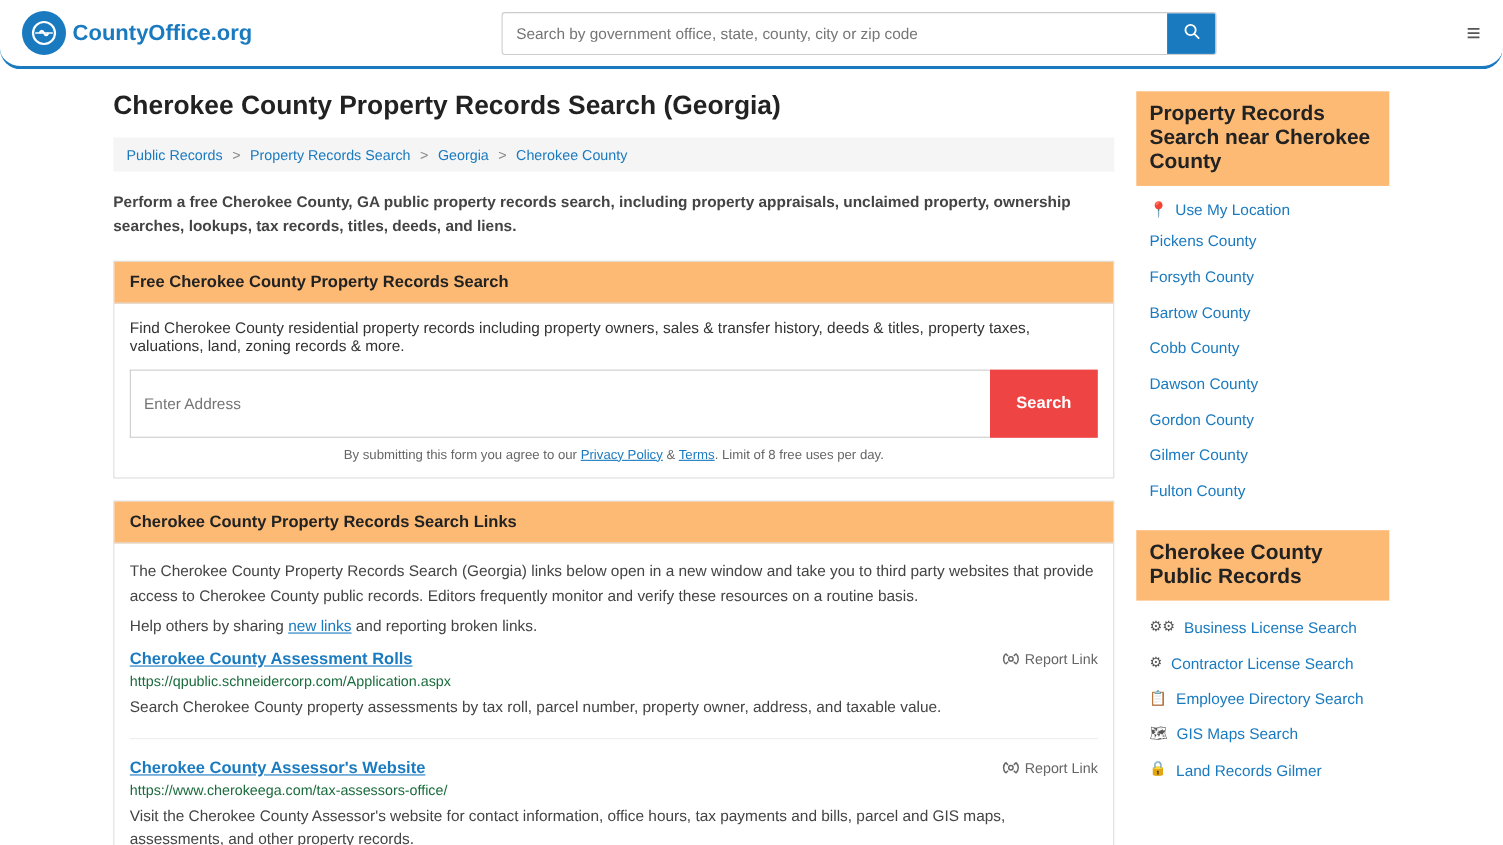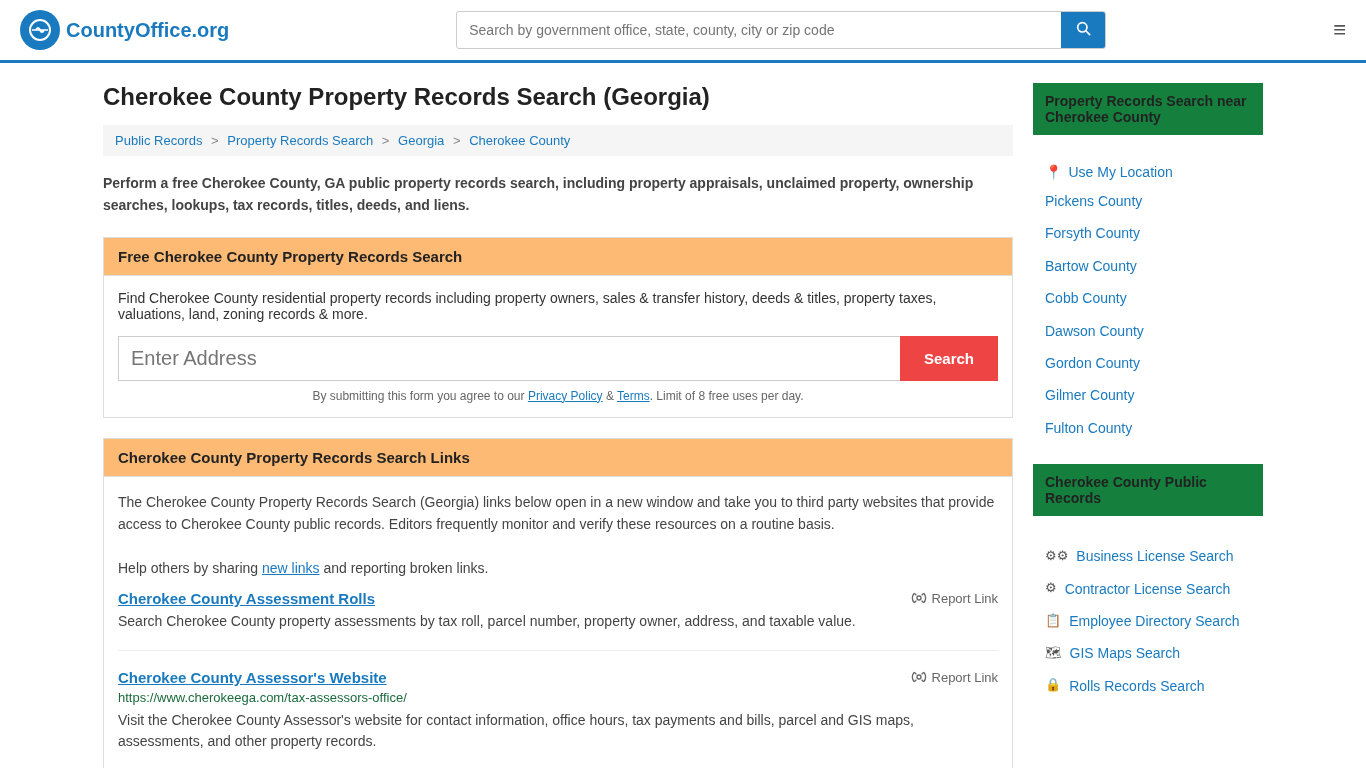--- a/index.html
+++ b/index.html
@@ -13,6 +13,7 @@
       display: flex;
       align-items: center;
       justify-content: space-between;
+      border-radius: 19px;
     }
     #logo-area {
       display: flex;

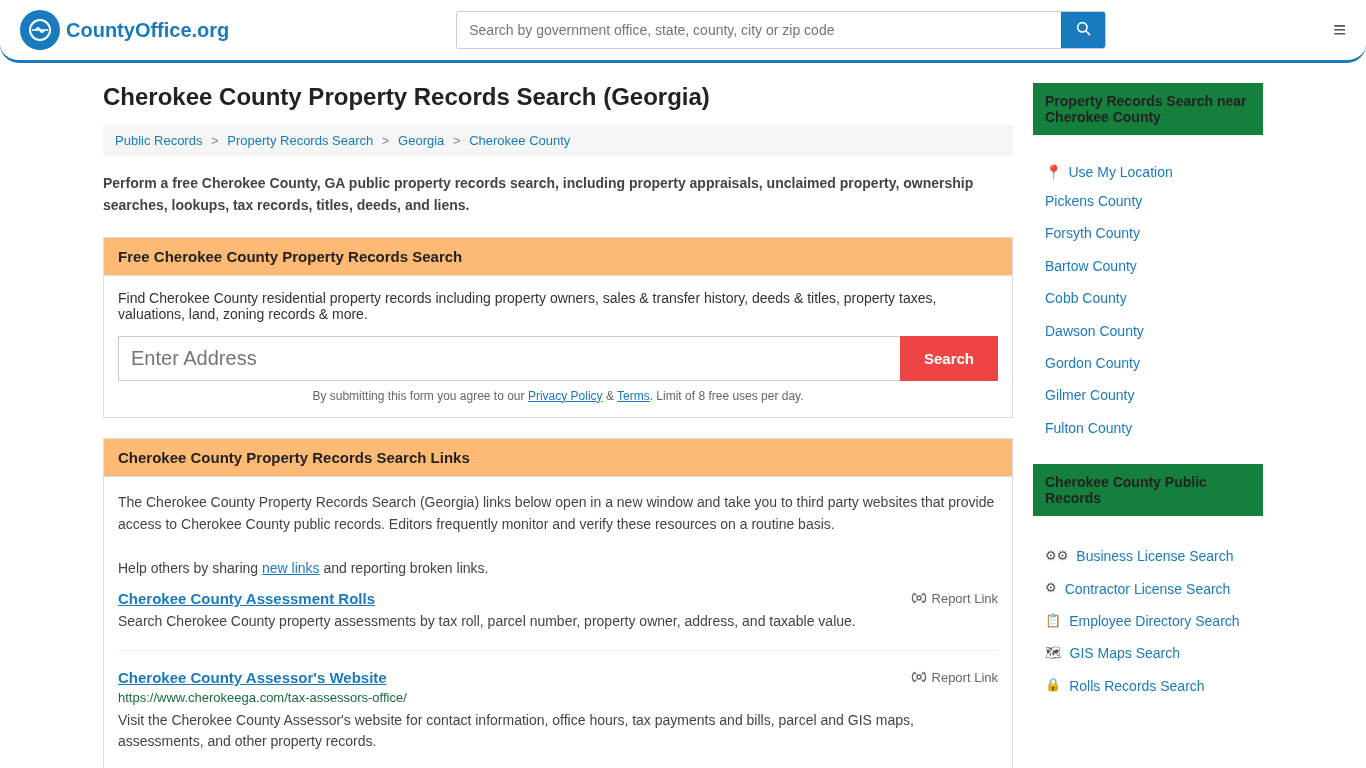--- a/index.html
+++ b/index.html
@@ -209,12 +209,12 @@
       margin-bottom: 20px;
     }
     .sidebar-header {
-      background: #15803d;
+      background: #fdba74;
       padding: 10px 12px;
-      font-size: 14px;
+      font-size: 19px;
       font-weight: bold;
       color: #222;
-      margin-bottom: 24px;
+      margin-bottom: 8px;
     }
     .sidebar-link {
       display: block;

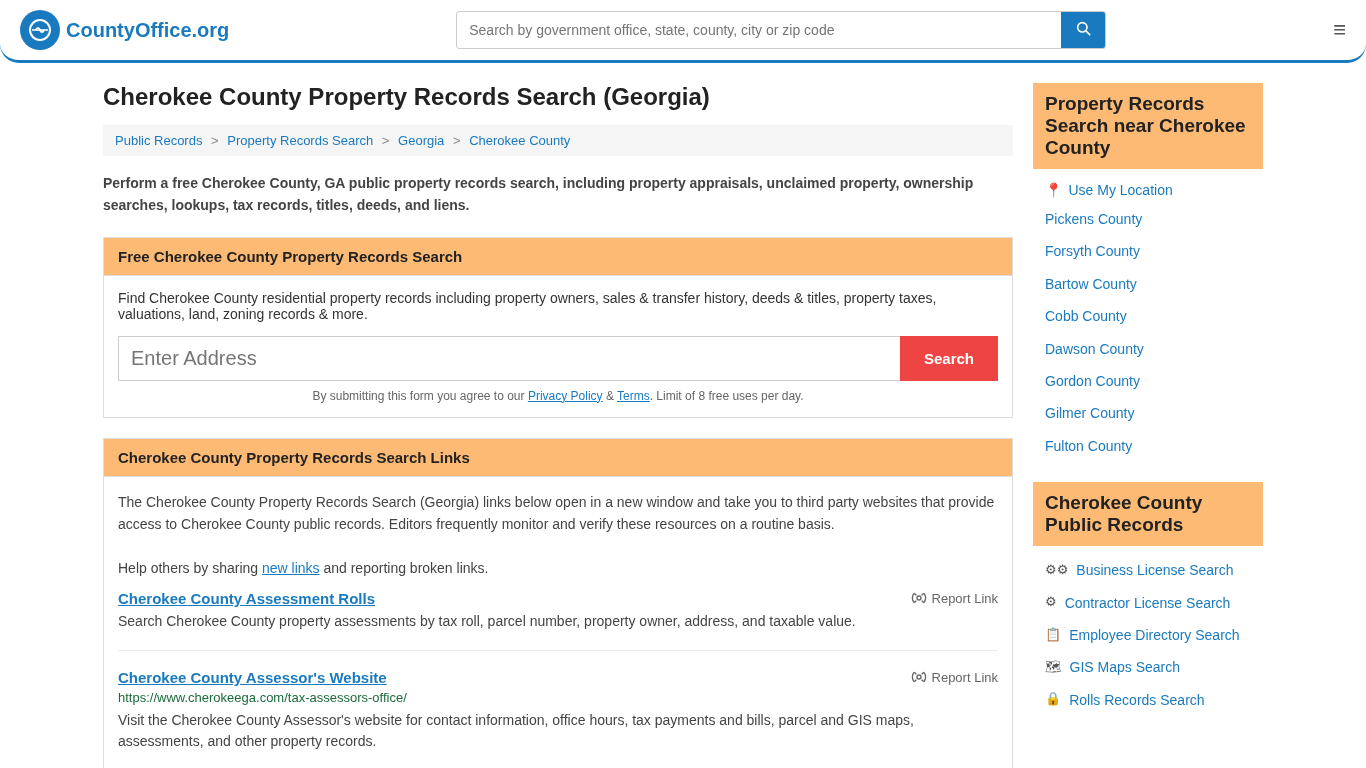--- a/index.html
+++ b/index.html
@@ -133,10 +133,10 @@
     }
     #address-input {
       flex: 1;
-      padding: 10px 12px;
+      padding: 22px 12px;
       border: 1px solid #ccc;
       border-right: none;
-      font-size: 20px;
+      font-size: 14px;
       outline: none;
       color: #999;
     }

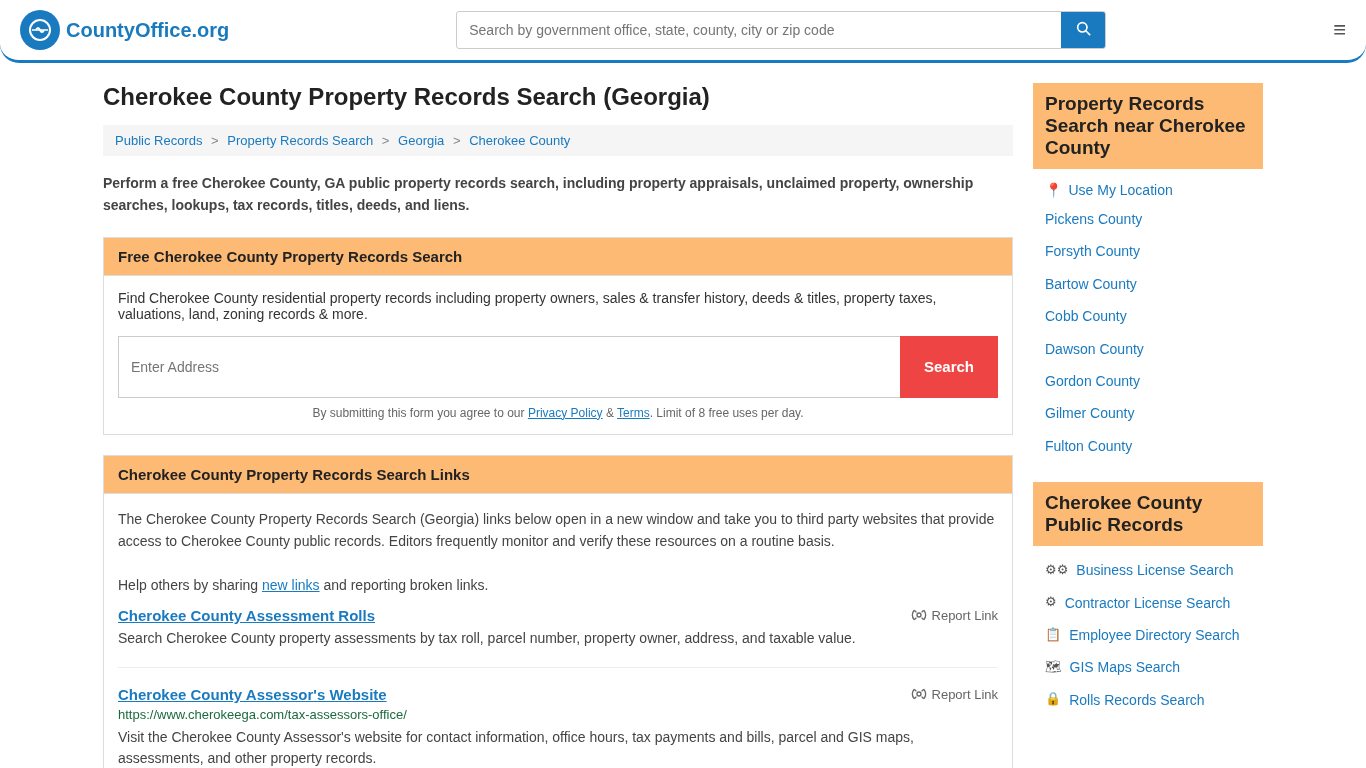--- a/index.html
+++ b/index.html
@@ -161,7 +161,7 @@
       font-size: 14px;
       line-height: 1.6;
       color: #444;
-      margin-bottom: 24px;
+      margin-bottom: 8px;
     }
     .help-text { font-size: 14px; color: #444; margin-bottom: 14px; }
     .help-text a { color: #1a7abf; }

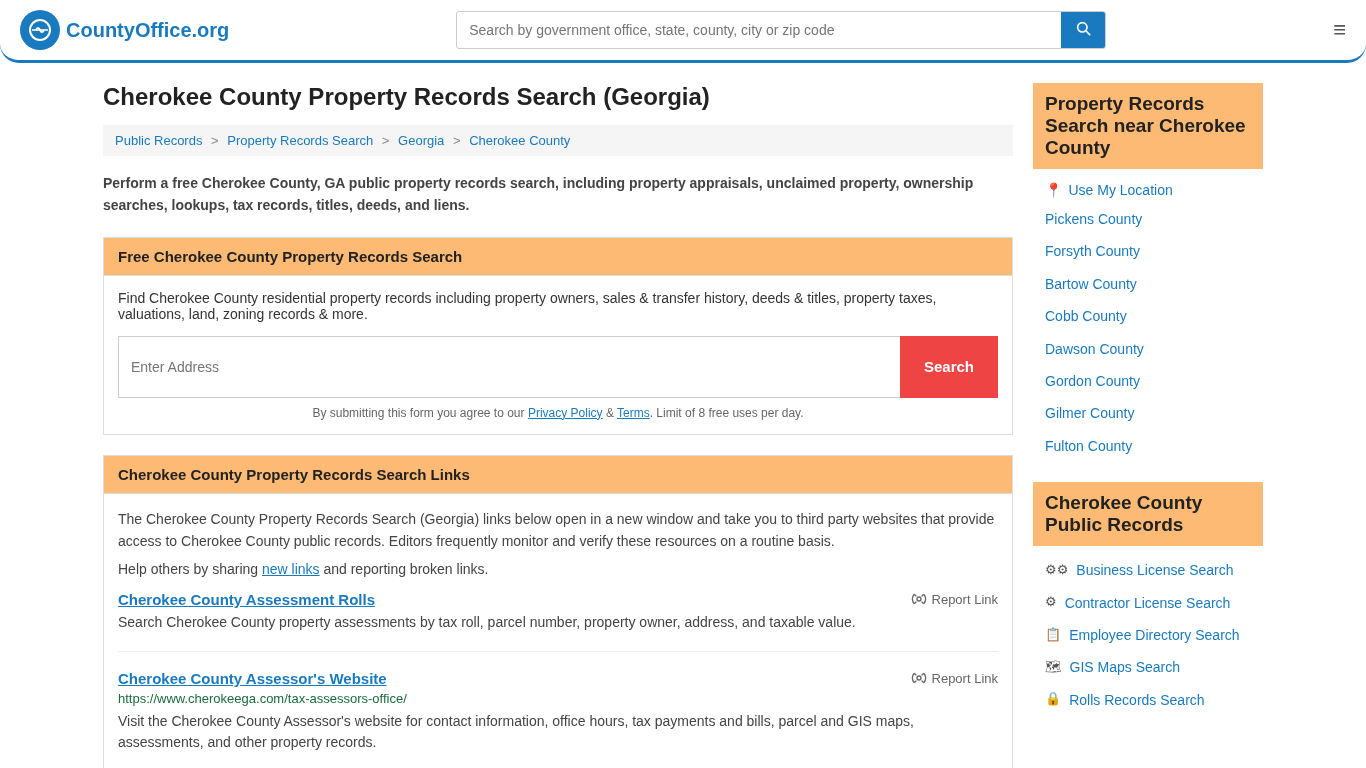--- a/index.html
+++ b/index.html
@@ -332,6 +332,7 @@
               Report Link
             </span>
           </div>
+          <div class="link-url">https://qpublic.schneidercorp.com/Application.aspx</div>
           <div class="link-desc">Search Cherokee County property assessments by tax roll, parcel number, property owner, address, and taxable value.</div>
         </div>
 

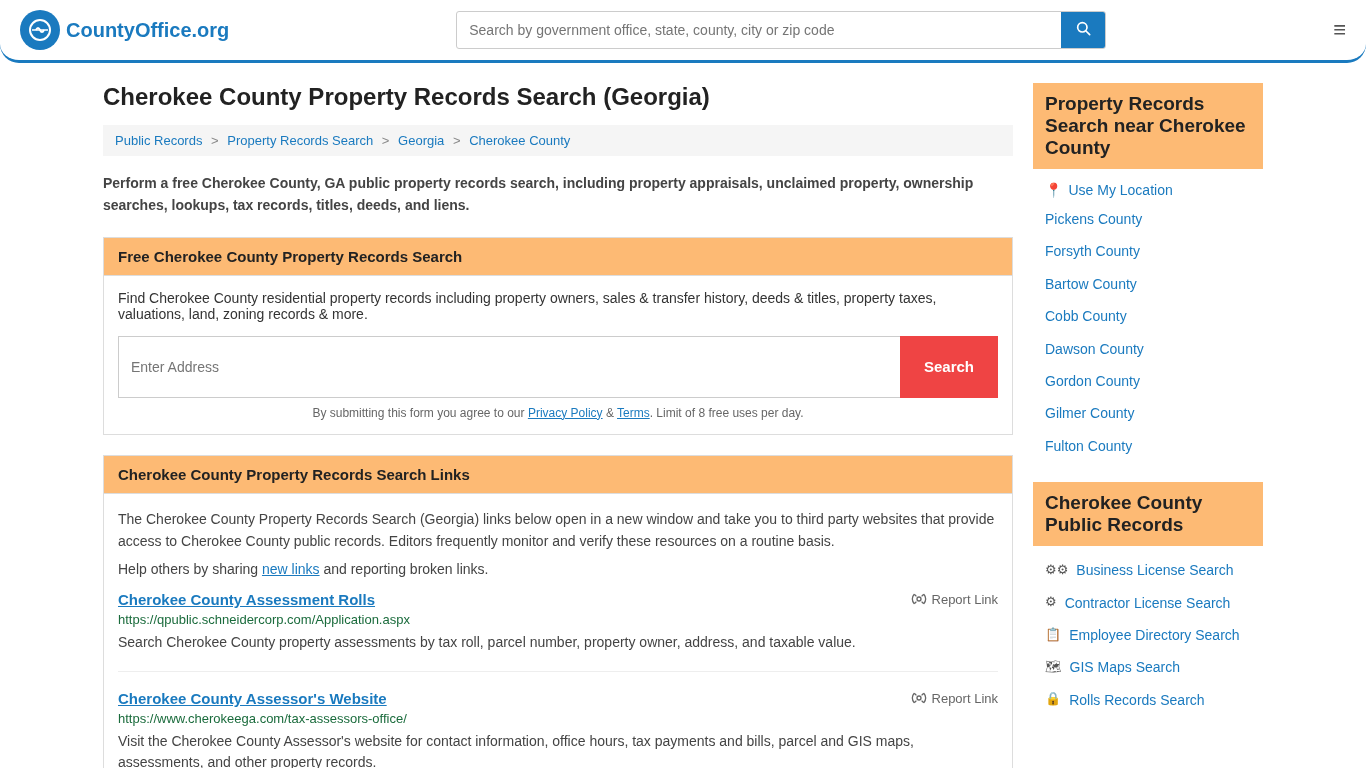--- a/index.html
+++ b/index.html
@@ -398,7 +398,7 @@
       </a>
       <a href="#" class="sidebar-public-link">
         <span class="sidebar-icon">🔒</span>
-        <span>Rolls Records Search</span>
+        <span>Land Records Gilmer</span>
       </a>
     </div>
 

